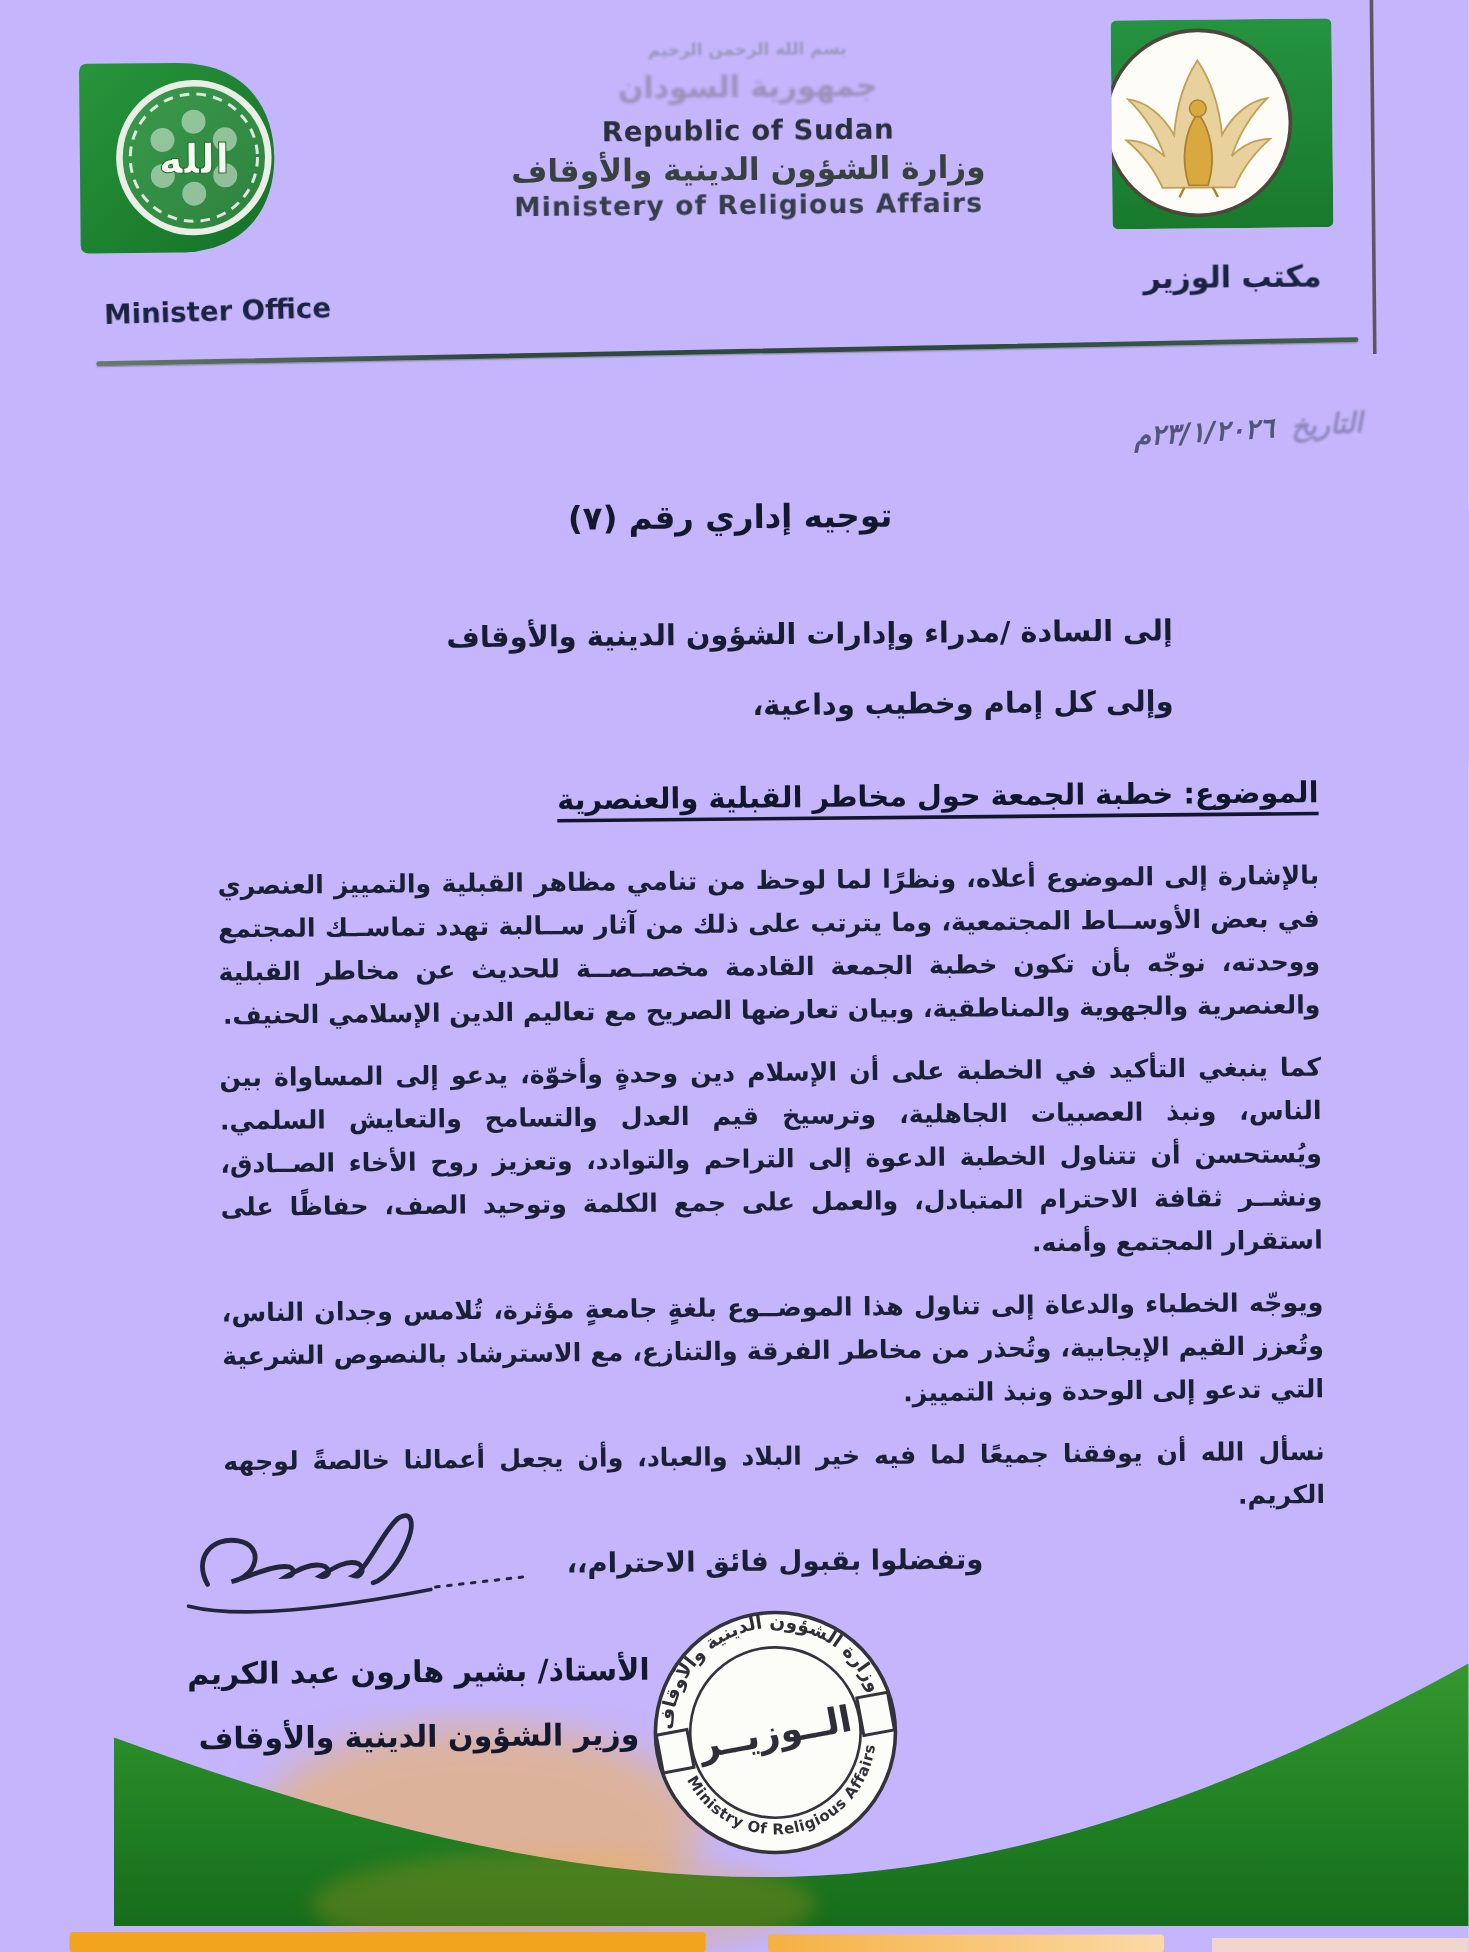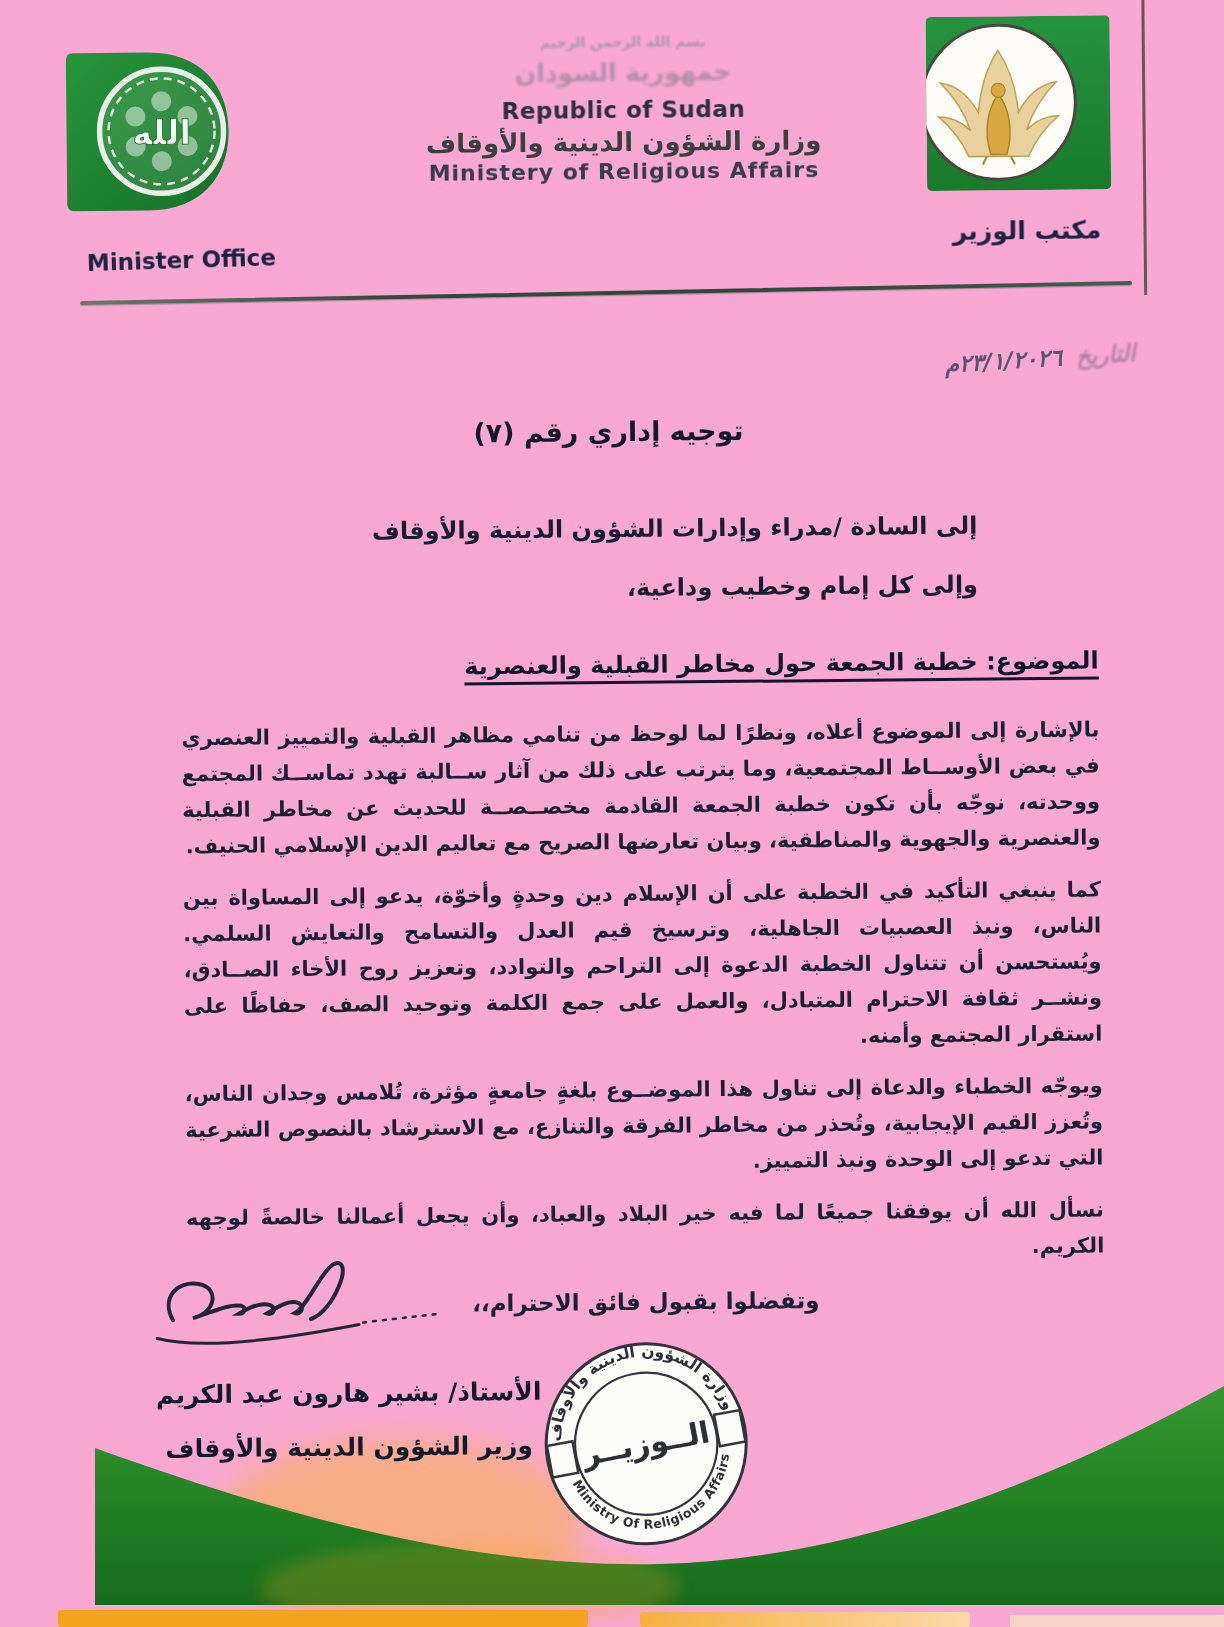--- a/index.html
+++ b/index.html
@@ -5,7 +5,7 @@
   html,body{margin:0;padding:0;}
   #page{
     position:relative; width:1224px; height:1627px;
-    background:#f9a8d4; overflow:hidden;
+    background:#c4b5fd; overflow:hidden;
     font-family:"DejaVu Sans", sans-serif; color:#1c2030;
   }
   .abs{position:absolute;}

